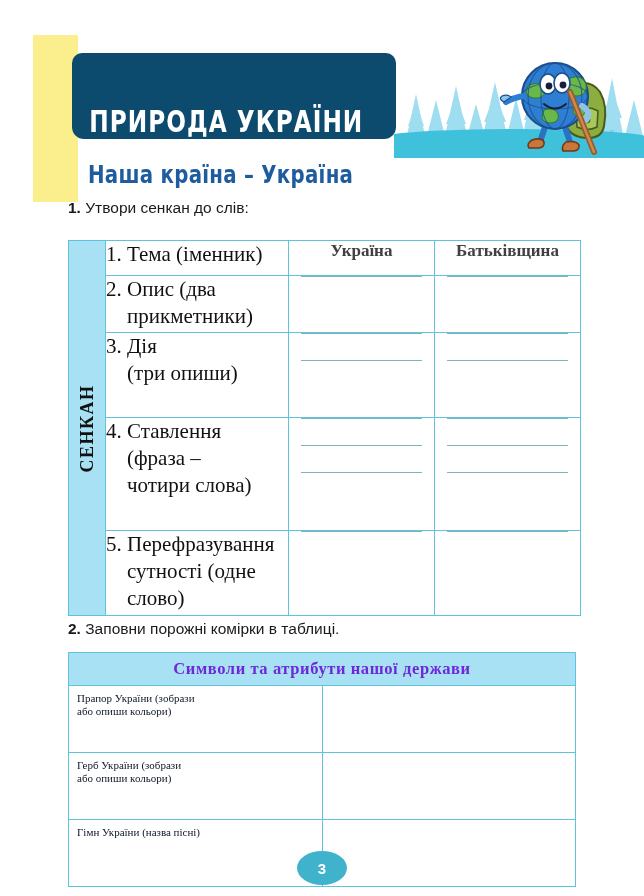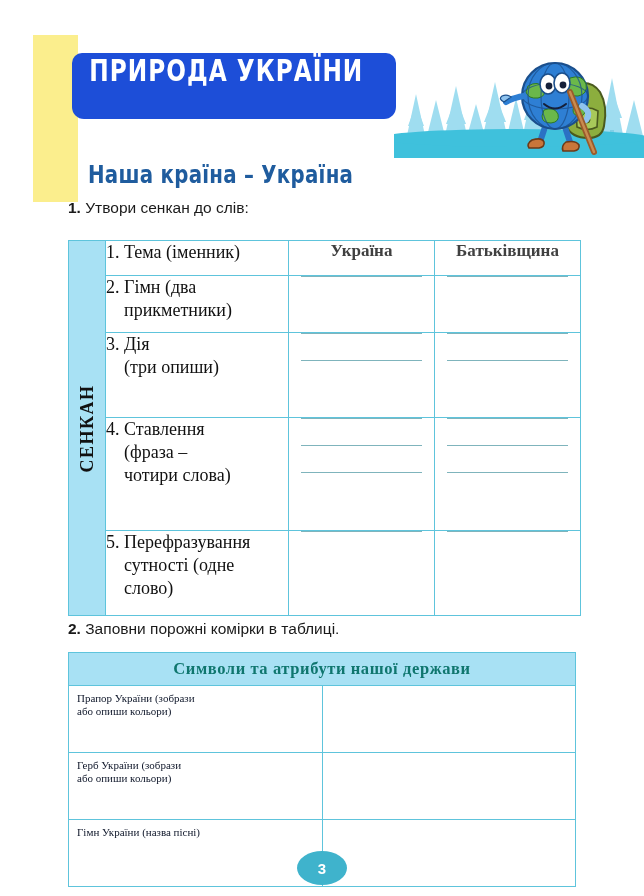--- a/index.html
+++ b/index.html
@@ -31,11 +31,11 @@
   #title-banner {
     position: absolute;
     left: 72px; top: 53px;
-    width: 324px; height: 66px;
-    background: #1d4ed8;
+    width: 324px; height: 86px;
+    background: #0c4a6e;
     border-radius: 10px 10px 12px 12px;
     display: flex;
-    align-items: flex-start;
+    align-items: flex-end;
   }
   #title-banner .banner-title {
     color: #ffffff;

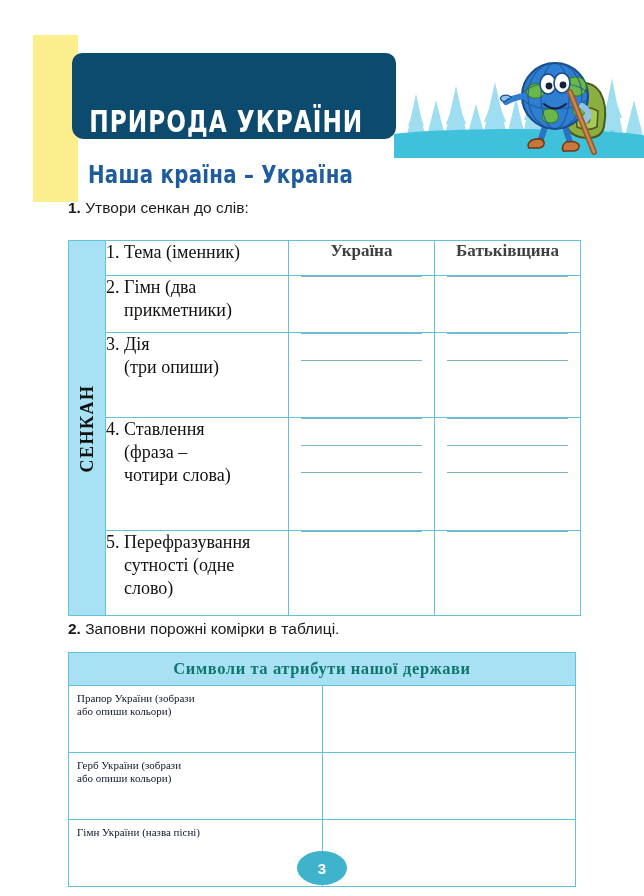--- a/index.html
+++ b/index.html
@@ -124,7 +124,7 @@
     color: #111;
   }
   .cell-label {
-    font-size: 18px;
+    font-size: 21px;
     color: #111;
     padding: 7px 6px 7px 10px;
     line-height: 1.28;

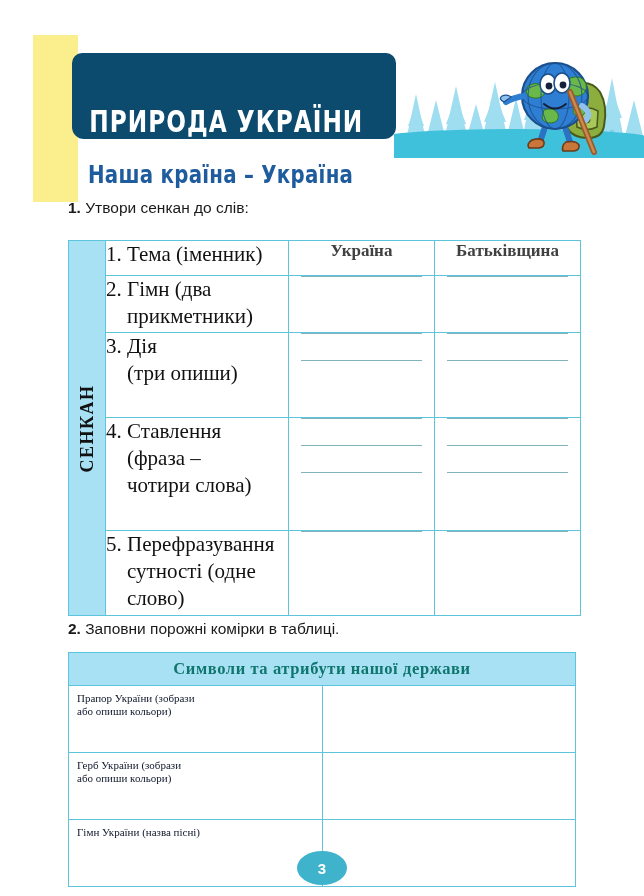--- a/index.html
+++ b/index.html
@@ -327,7 +327,7 @@
     <tr>
       <td class="cell-label" style="height:56px">
         <span class="lnum">2.</span>
-        <span class="ltext" style="white-space:pre-line">Гімн (два
+        <span class="ltext" style="white-space:pre-line">Опис (два
 прикметники)</span>
       </td>
       <td class="answer-cell">

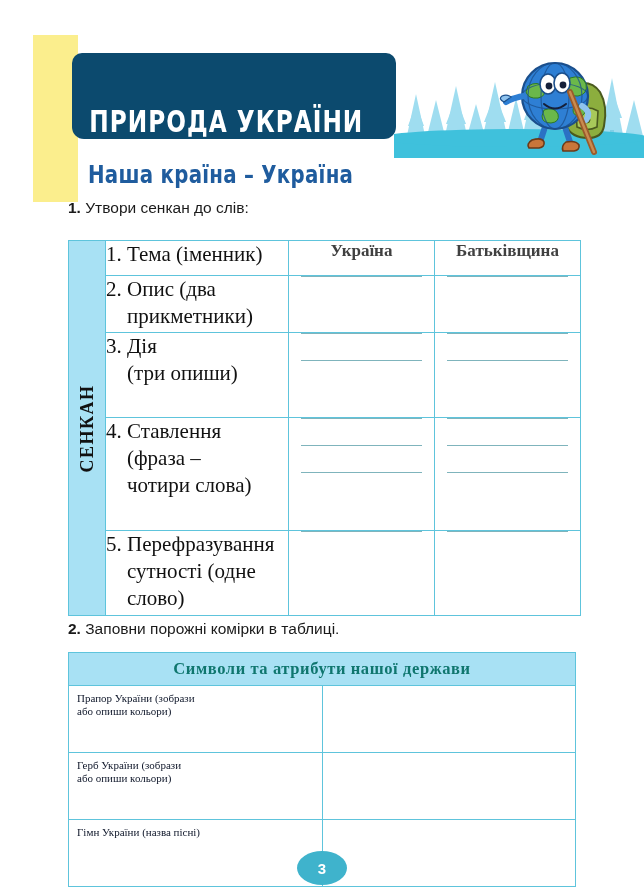--- a/index.html
+++ b/index.html
@@ -171,7 +171,7 @@
     font-size: 16.5px;
     letter-spacing: 0.6px;
     padding: 6px 4px;
-    color: #0f766e;
+    color: #6d28d9;
   }
   #table-symbols .sym-label {
     font-size: 11px;

